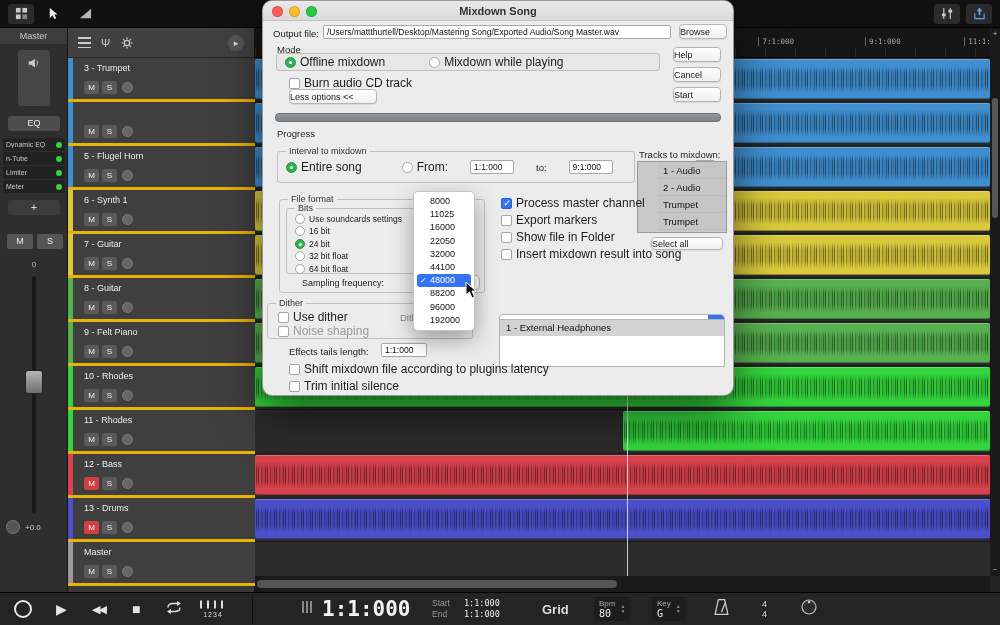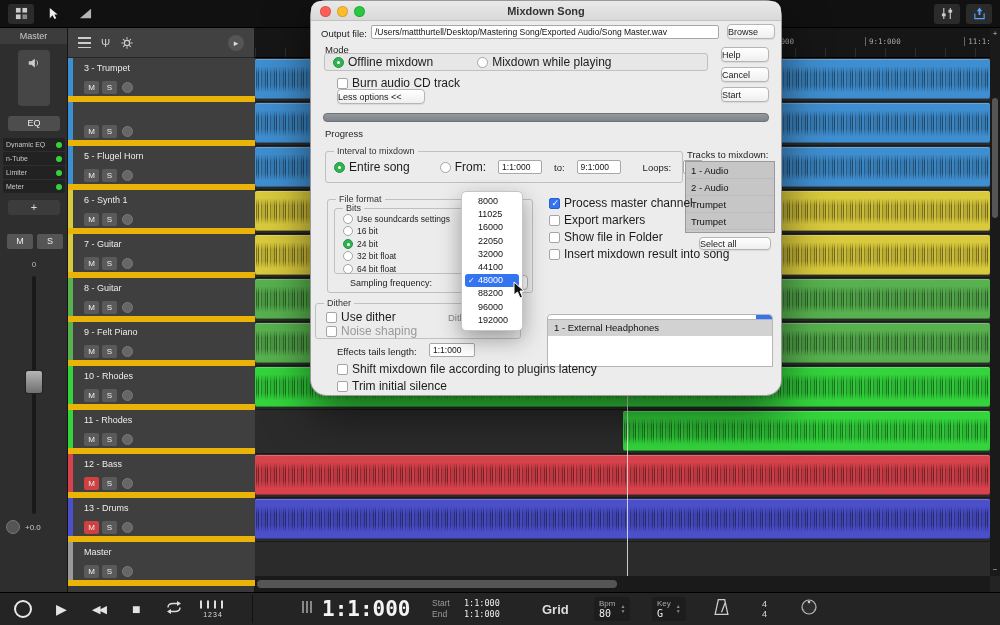--- a/index.html
+++ b/index.html
@@ -110,8 +110,8 @@
 
   
   .dialog { position:absolute; left:262px; top:0; width:472px; height:396px; background:#ececec;
-            border-radius:16px; border:1px solid rgba(0,0,0,.35); box-shadow:0 18px 45px rgba(0,0,0,.55);
-            font-size:9.5px; color:#1c1c1c; z-index:40;margin-left:48px; }
+            border-radius:10px; border:1px solid rgba(0,0,0,.35); box-shadow:0 18px 45px rgba(0,0,0,.55);
+            font-size:9.5px; color:#1c1c1c; z-index:40; }
   .titlebar { height:20px; background:linear-gradient(#e9e9e9,#d9d9d9); border-bottom:1px solid #c2c2c2;
               border-radius:9px 9px 0 0; text-align:center; font-size:11px; font-weight:bold;
               line-height:20px; color:#333; position:relative; }

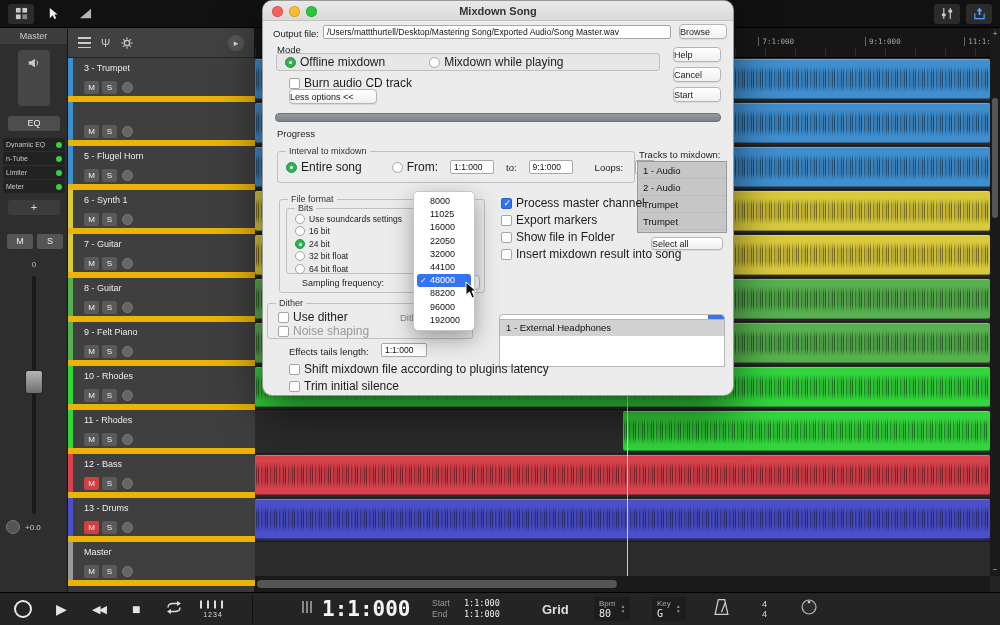--- a/index.html
+++ b/index.html
@@ -51,7 +51,7 @@
   .circbtn { width:16px; height:16px; border-radius:50%; background:#555; color:#ddd; font-size:9px;
              display:flex; align-items:center; justify-content:center; margin-left:auto; }
   .trackrows { position:absolute; left:0; top:30px; width:187px; }
-  .track { position:relative; height:44px; background:#3f3f3f; border-bottom:6px solid #eab308; }
+  .track { position:relative; height:44px; background:#3f3f3f; border-bottom:3px solid #eab308; }
   .tstrip { position:absolute; left:0; top:0; bottom:0; width:5px; }
   .tname { padding:5px 0 0 16px; font-size:9px; color:#ececec; white-space:nowrap; }
   .tcontrols { position:absolute; left:16px; top:23px; display:flex; gap:3px; align-items:center; }

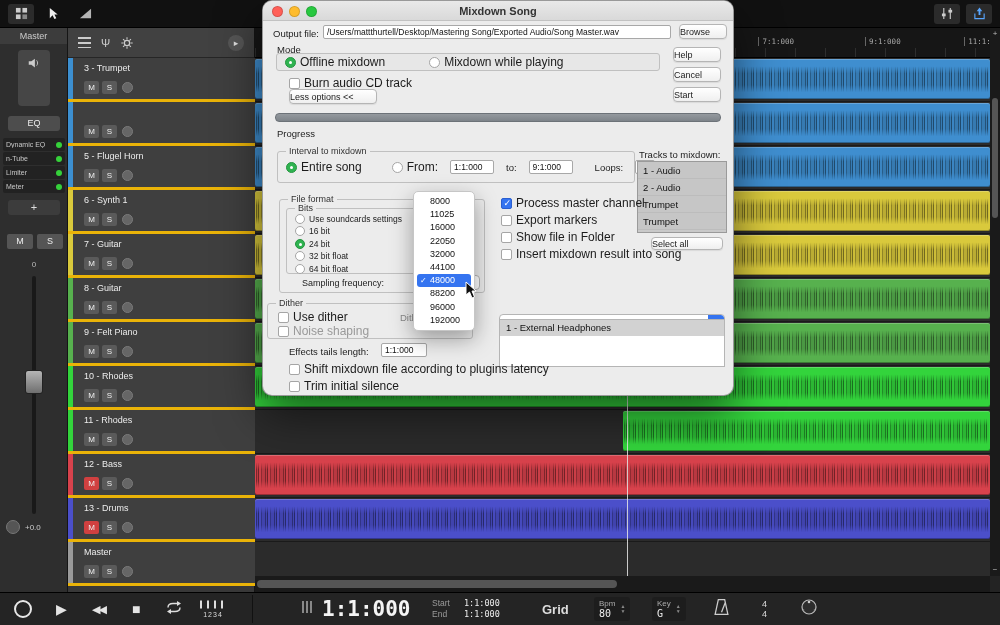--- a/index.html
+++ b/index.html
@@ -570,7 +570,7 @@
 
     <div class="dabs groupbox" style="left:14px; top:150px; width:358px; height:32px;">
       <div class="grouplabel">Interval to mixdown</div>
-      <div style="display:flex; align-items:center; gap:12px; padding:0 8px; height:100%;">
+      <div style="display:flex; align-items:center; gap:22px; padding:0 8px; height:100%;">
         <div class="opt sel">
           <span class="radio"></span>
           <span>Entire song</span>

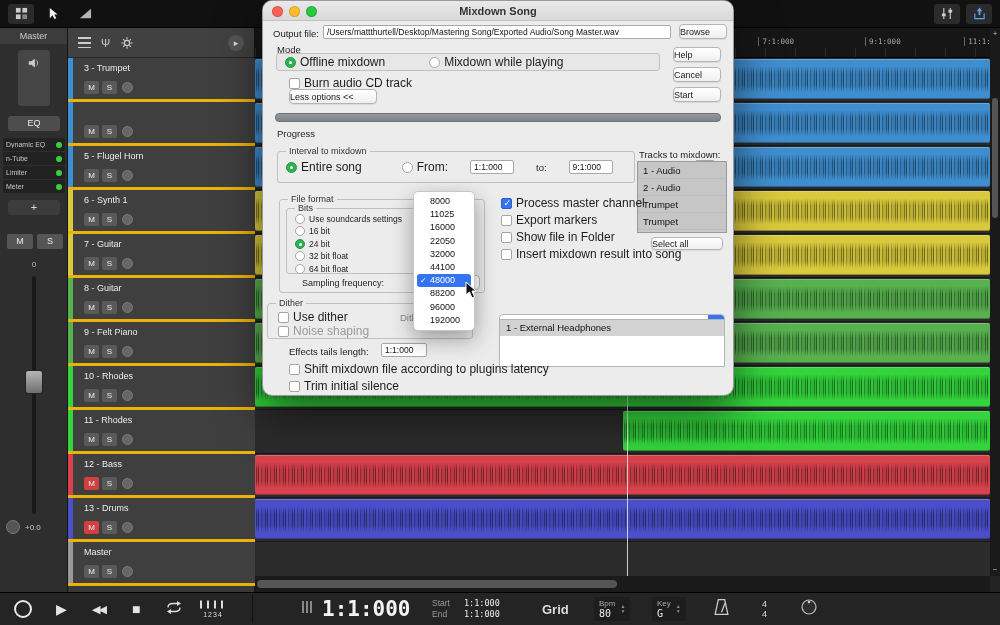--- a/index.html
+++ b/index.html
@@ -588,7 +588,7 @@
     </div>
 
     <div class="dabs dlabel" style="left:376px; top:148px;">Tracks to mixdown:</div>
-    <div class="dabs listbox" style="left:374px; top:160px; width:90px; height:72px;">
+    <div class="dabs listbox" style="left:374px; top:160px; width:90px; height:72px;padding-left:20px;">
 
     <div class="litem">1 - Audio</div>
         <div class="litem">2 - Audio</div>

